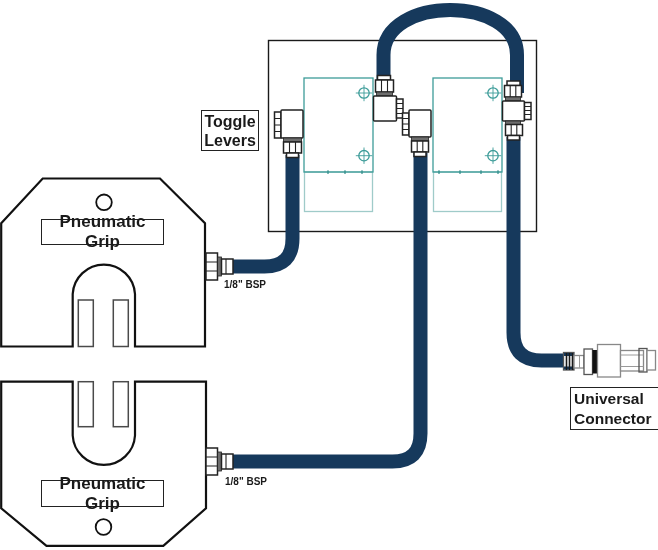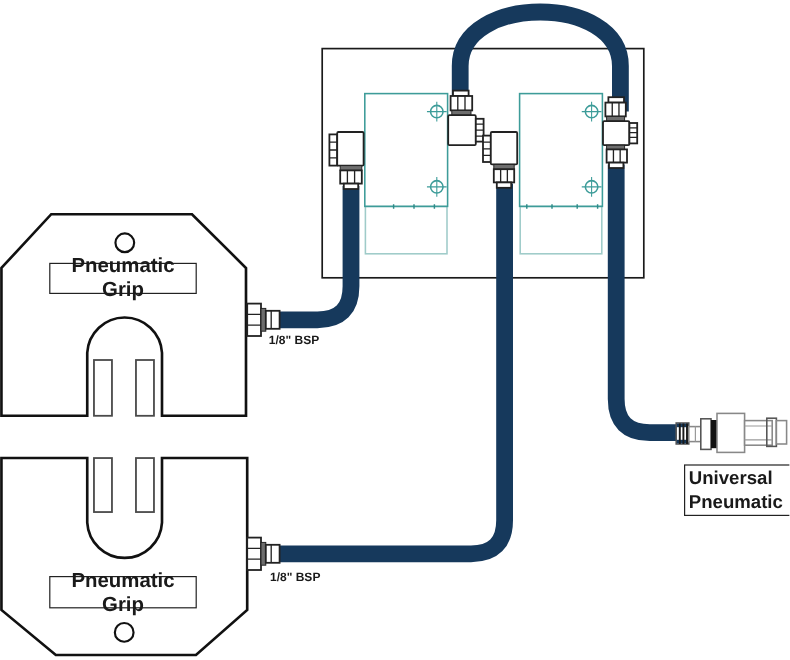--- a/index.html
+++ b/index.html
@@ -174,6 +174,10 @@
     </g>
   </svg>
 
+  <div class="label-box" id="toggle-label">
+    <span>Toggle</span>
+    <span>Levers</span>
+  </div>
 
   <div class="label-box" id="grip-top-label">
     <span>Pneumatic Grip</span>

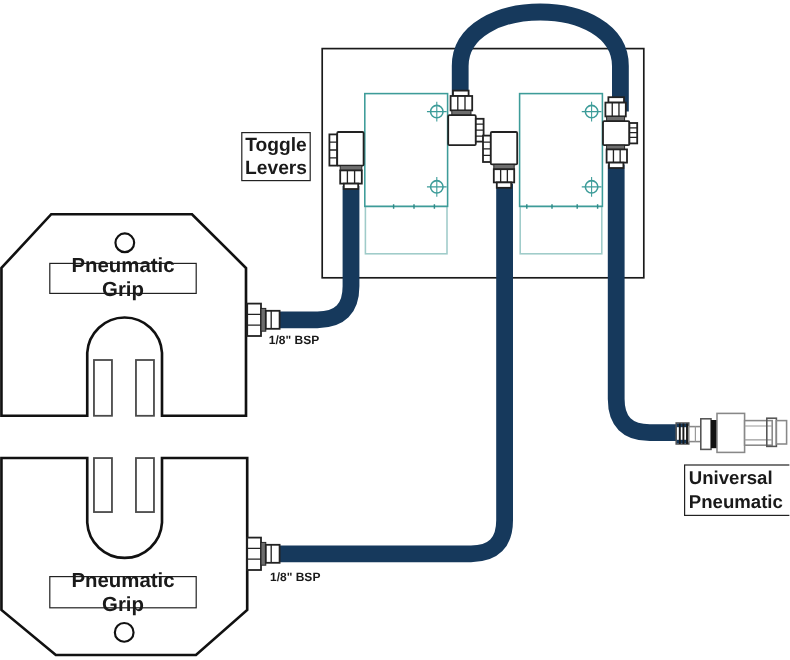--- a/index.html
+++ b/index.html
@@ -189,7 +189,7 @@
 
   <div class="label-box" id="connector-label">
     <span>Universal</span>
-    <span>Pneumatic</span>
+    <span>Connector</span>
   </div>
 
   <div class="label-plain" id="bsp-top-label">1/8" BSP</div>

